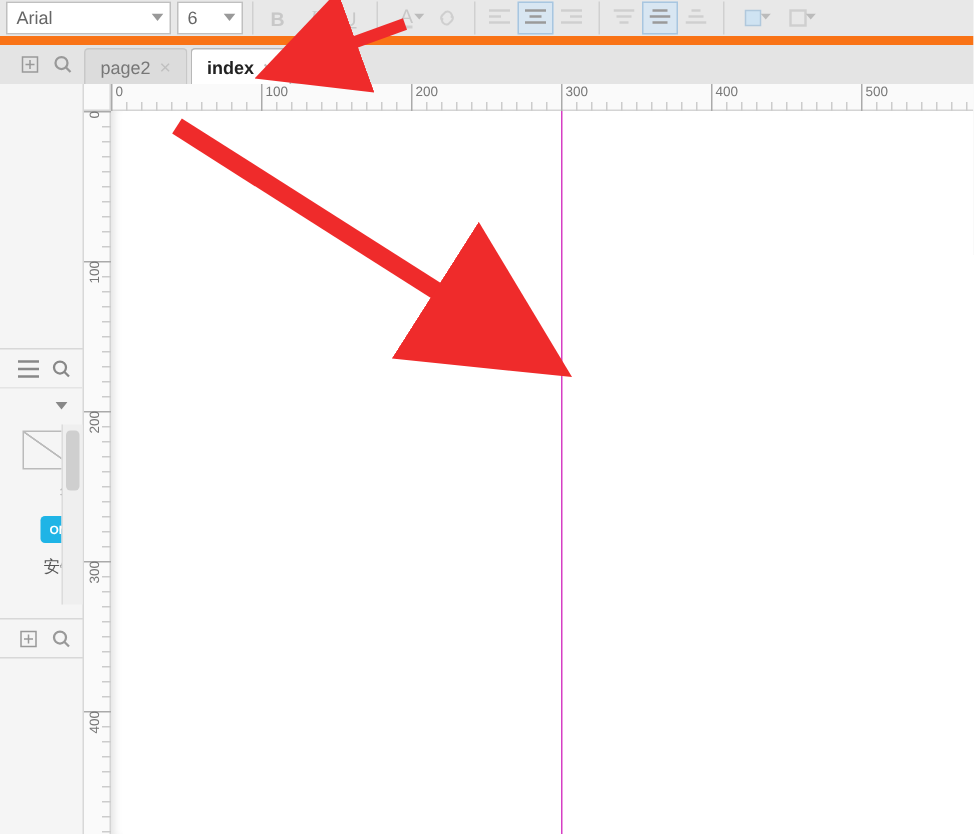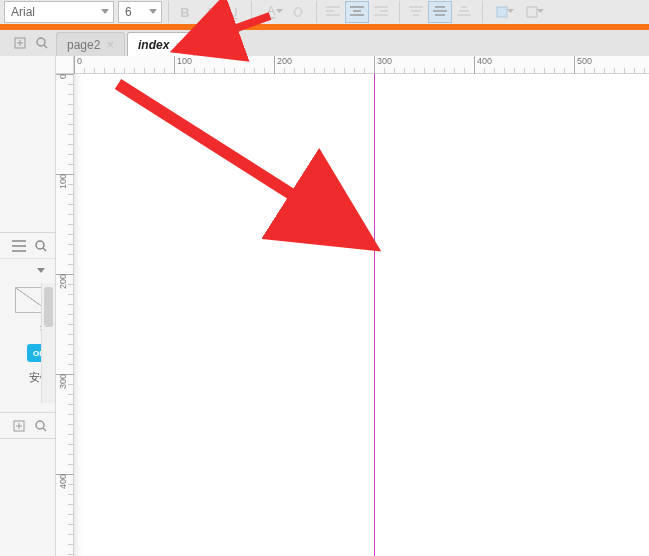--- a/index.html
+++ b/index.html
@@ -109,7 +109,6 @@
     position:relative;
     top:1px;
     height:25px;
-    font-style:italic;
   }
   .tab .close { color:#c0c0c0; font-size:13px; cursor:pointer; }
 

